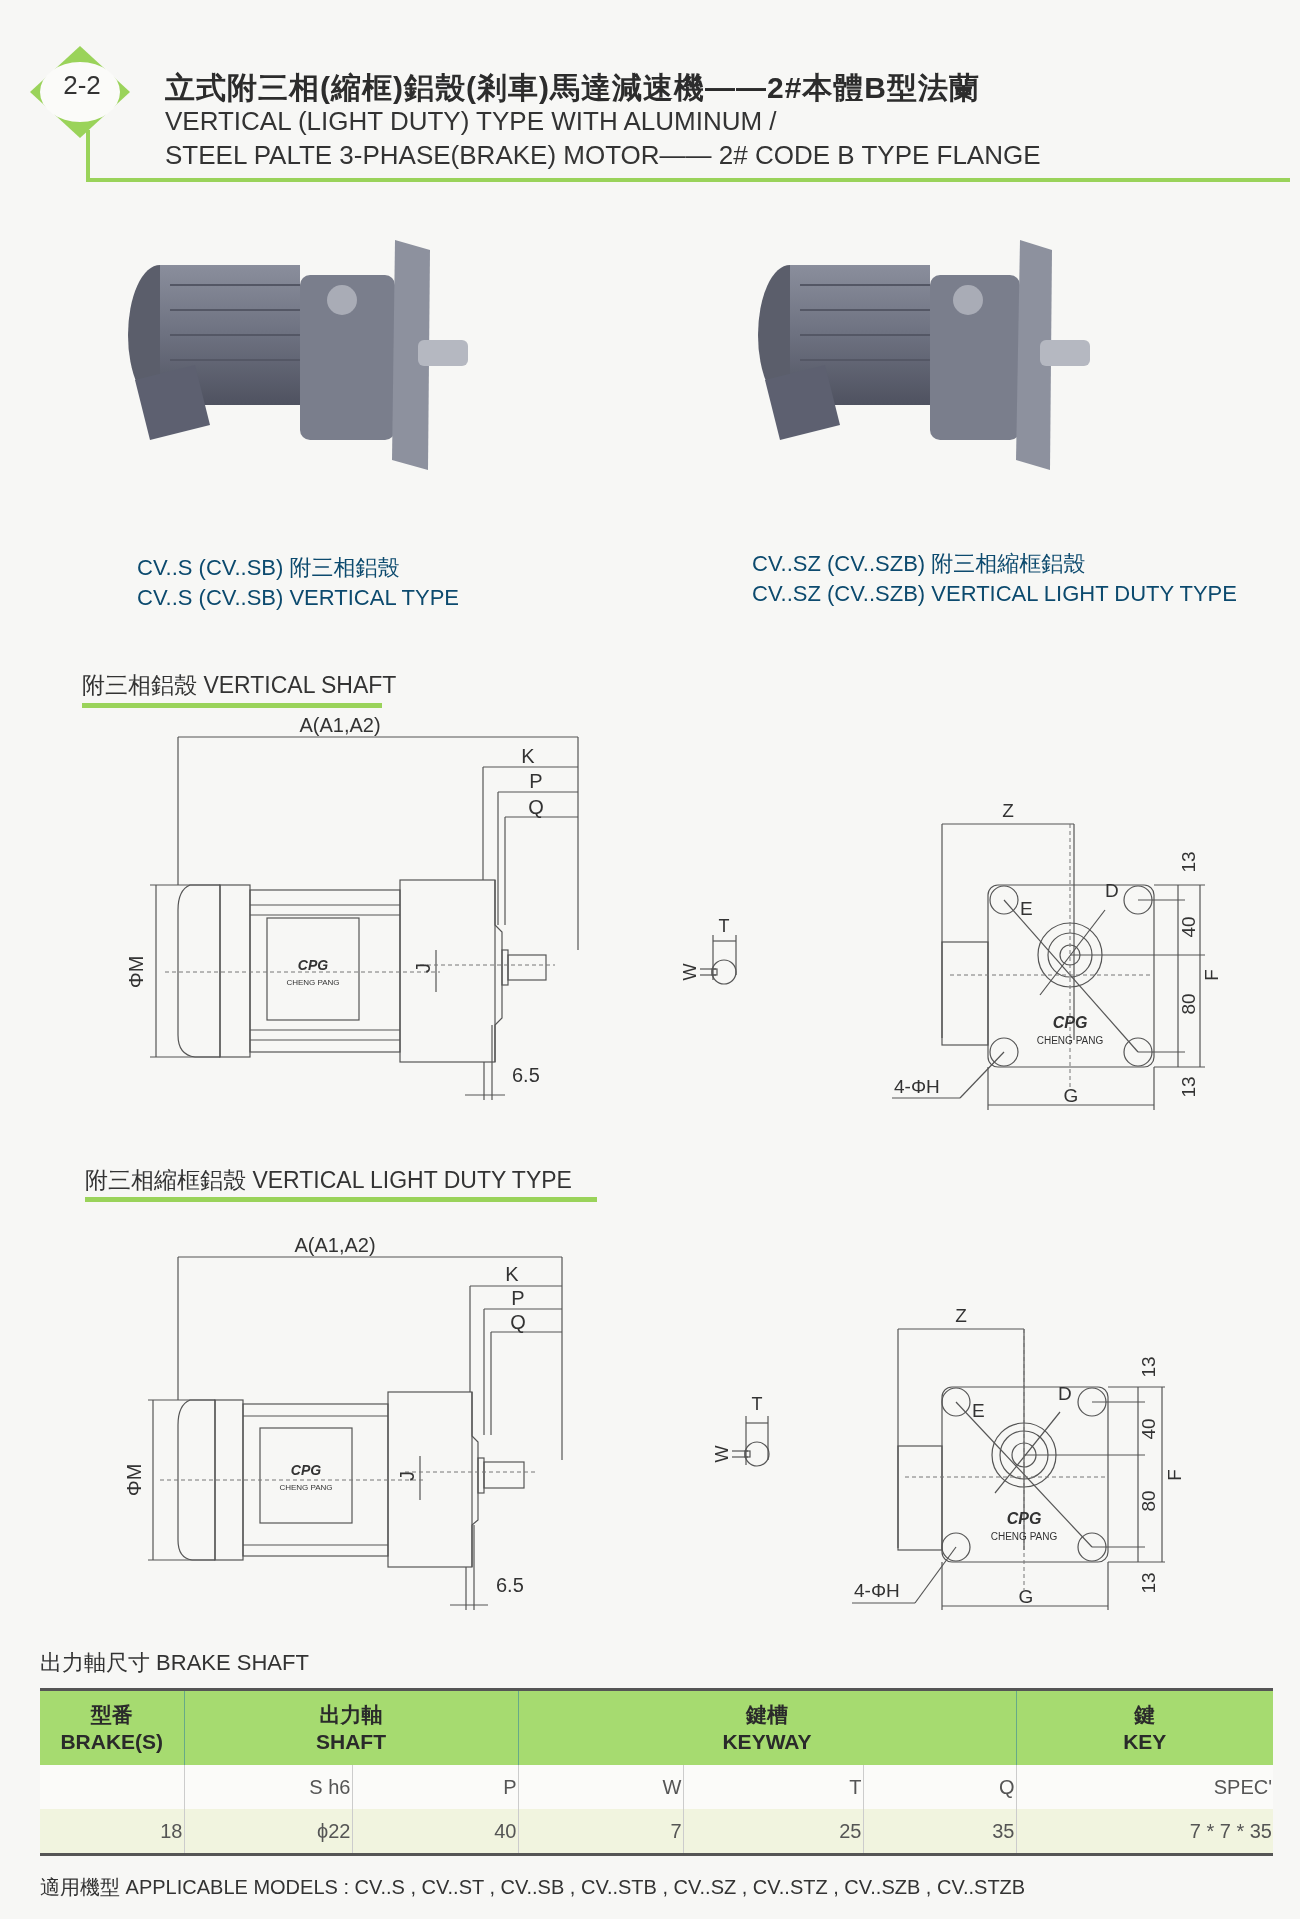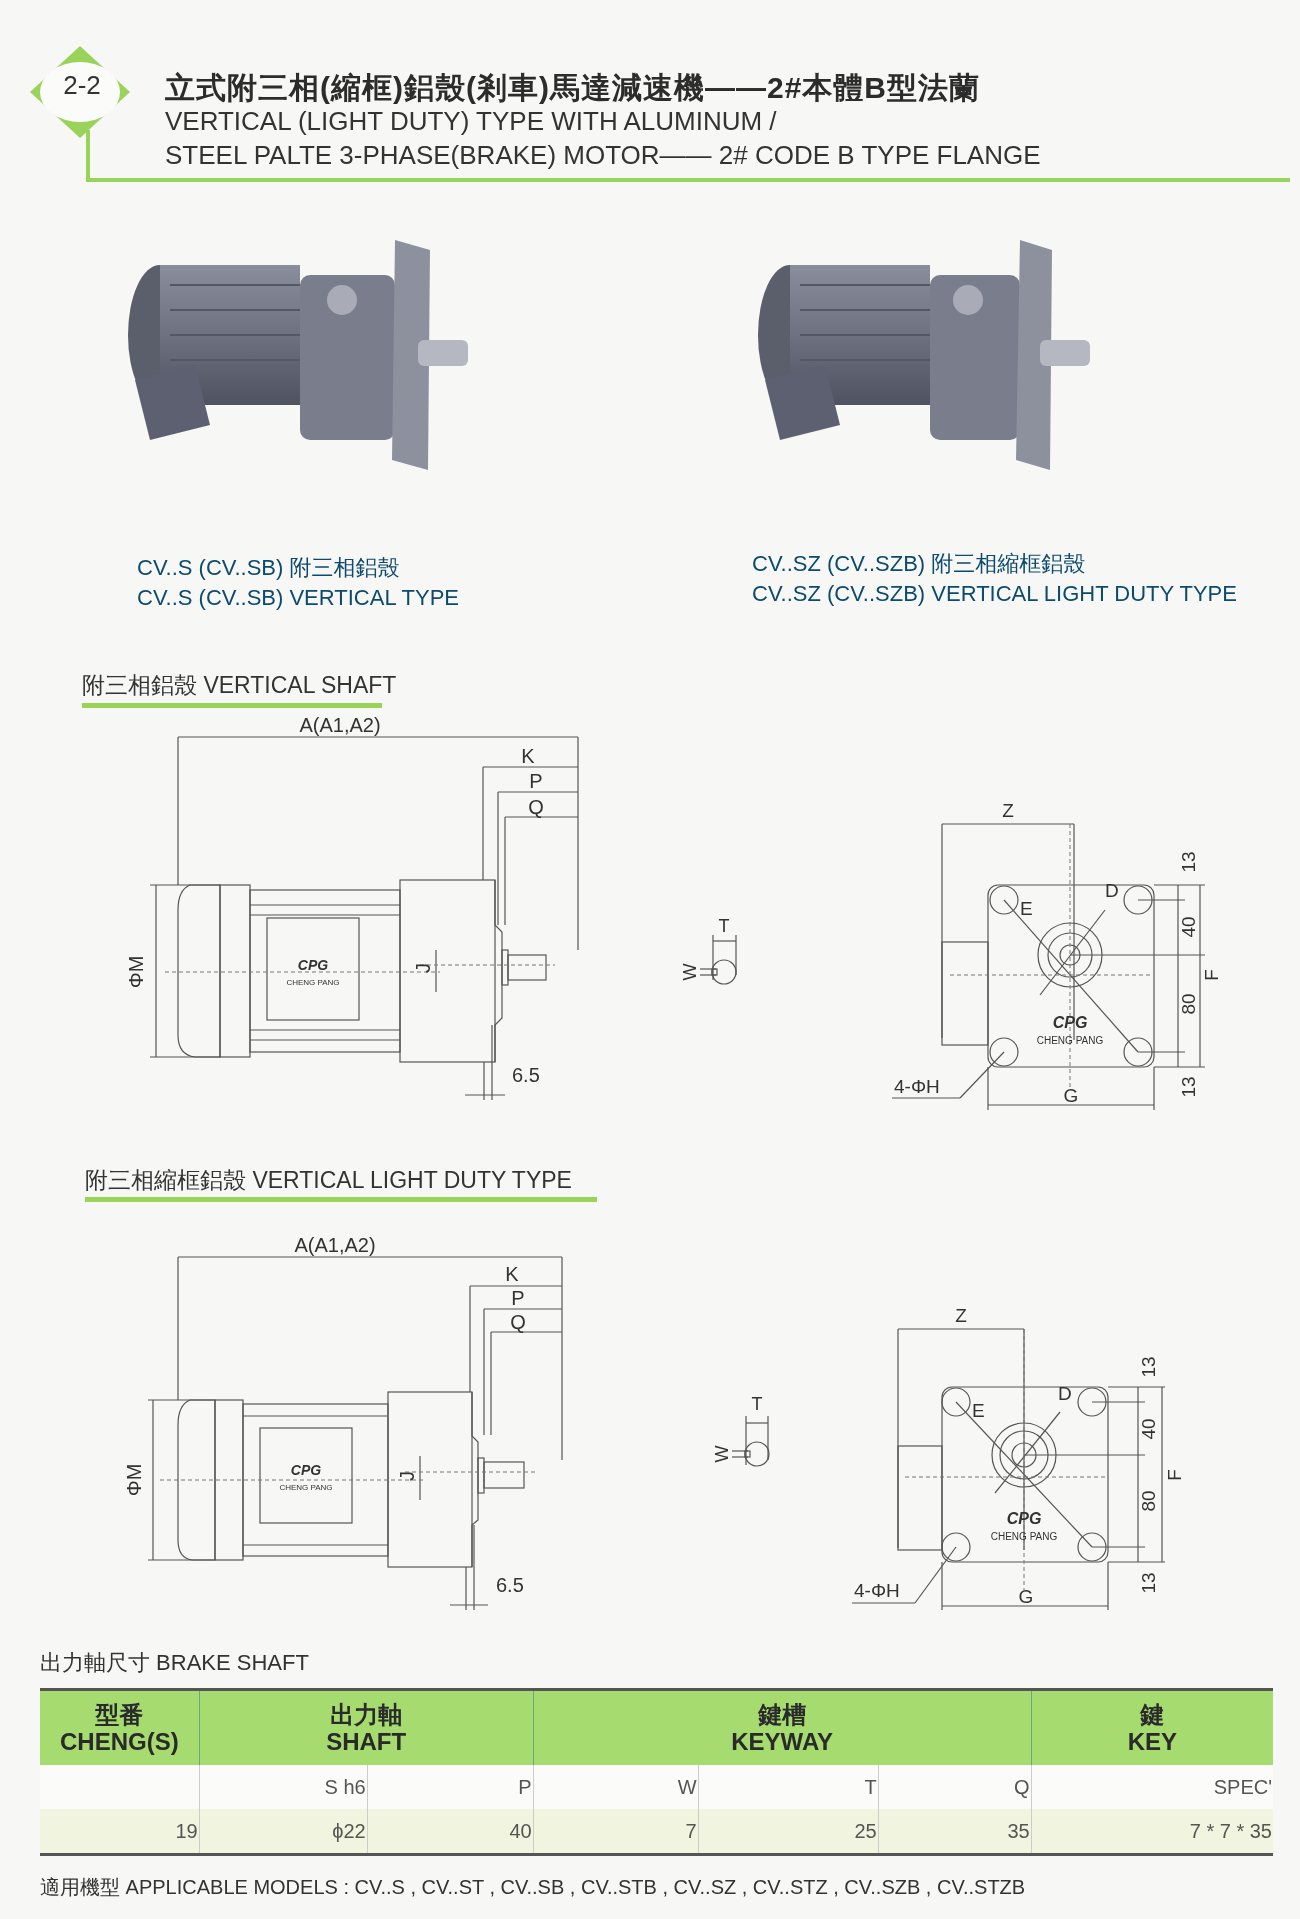--- a/index.html
+++ b/index.html
@@ -24,7 +24,7 @@
   .tbl-title{left:40px;top:1648px;font-size:22px;color:#333;}
   table.spec{position:absolute;left:40px;top:1688px;width:1233px;border-collapse:collapse;
              border-top:3px solid #555;border-bottom:3px solid #555;}
-  table.spec th{background:#a6db70;font-weight:bold;font-size:24px;color:#2a2a2a;line-height:27px;
+  table.spec th{background:#a6db70;font-weight:bold;font-size:21px;color:#2a2a2a;line-height:27px;
                 padding:10px 20px;text-align:center;border-right:1px solid #6a8;}
   table.spec th:last-child{border-right:none;}
   table.spec td{text-align:right;font-size:20px;color:#555;height:42px;border-right:1px solid #ccc;}

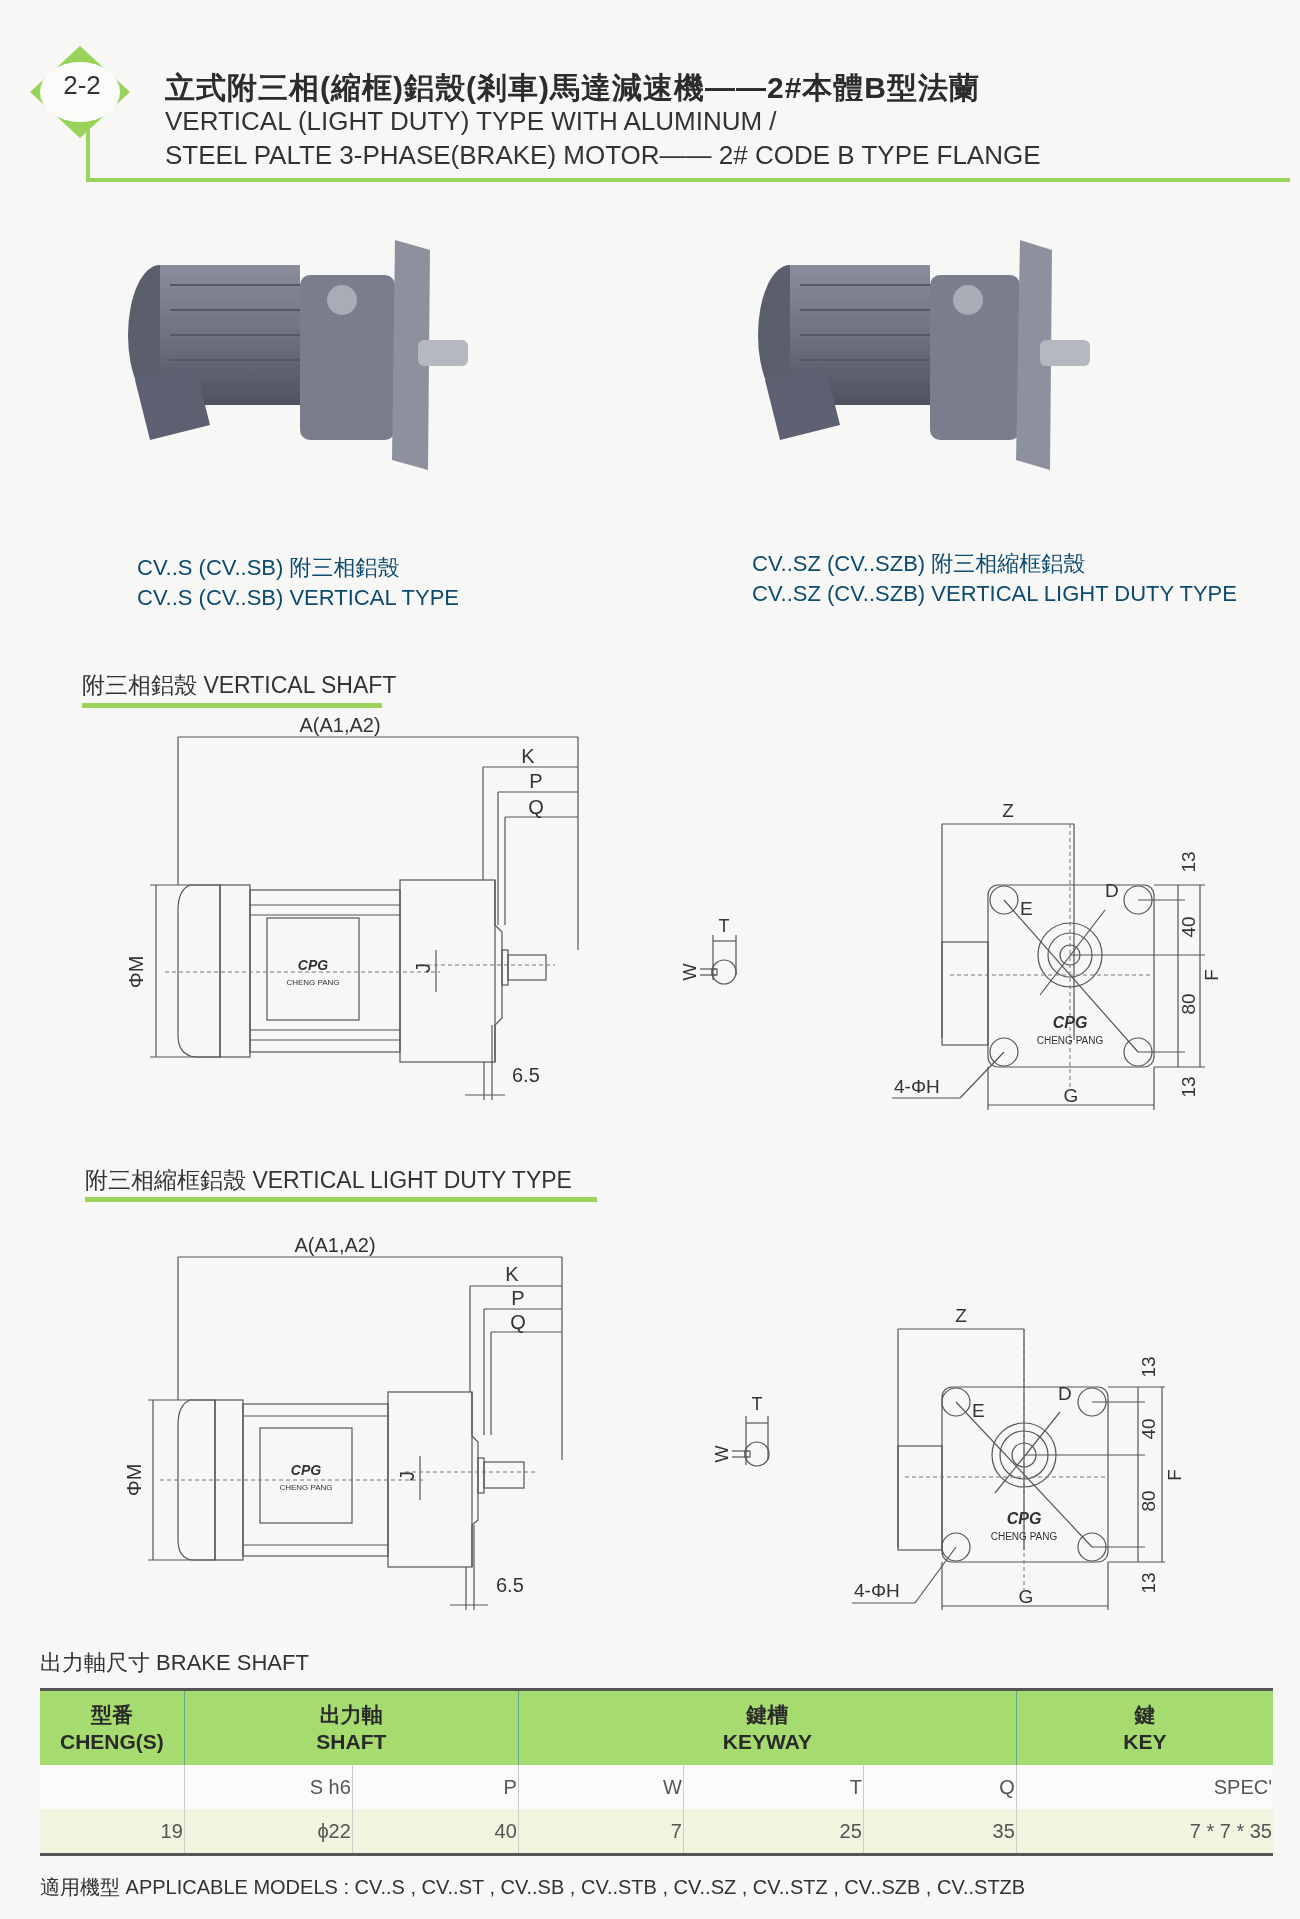--- a/index.html
+++ b/index.html
@@ -337,7 +337,7 @@
       <tr>
     <th>
           <div>型番</div>
-          <div>CHENG(S)</div>
+          <div>BRAKE(S)</div>
         </th>
     <th colspan="2">
           <div>出力軸</div>

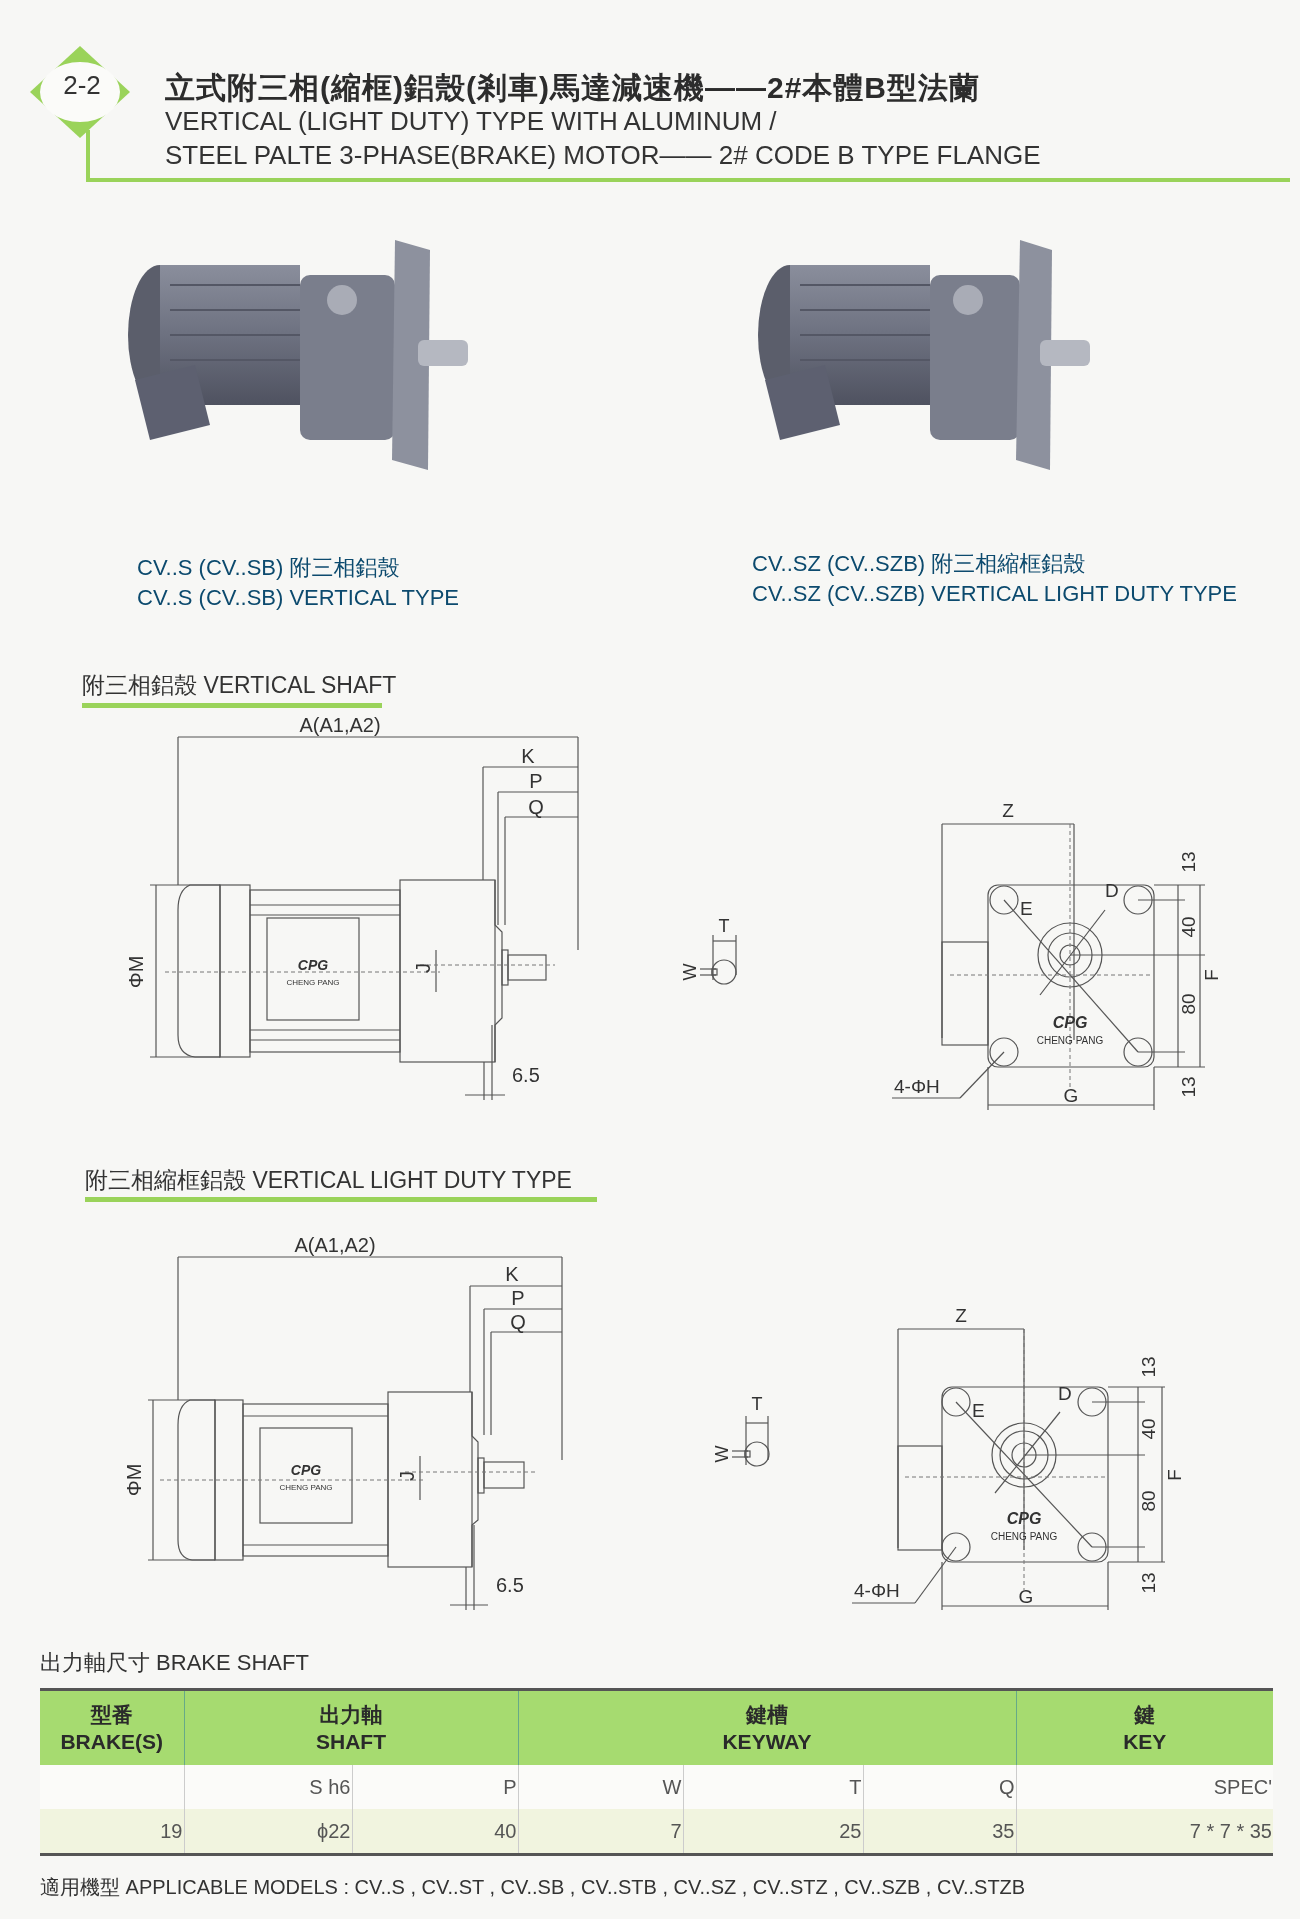--- a/index.html
+++ b/index.html
@@ -362,7 +362,7 @@
     <td>SPEC'</td>
   </tr>
   <tr class="val">
-    <td>19</td>
+    <td>18</td>
     <td>ϕ22</td>
     <td>40</td>
     <td>7</td>

